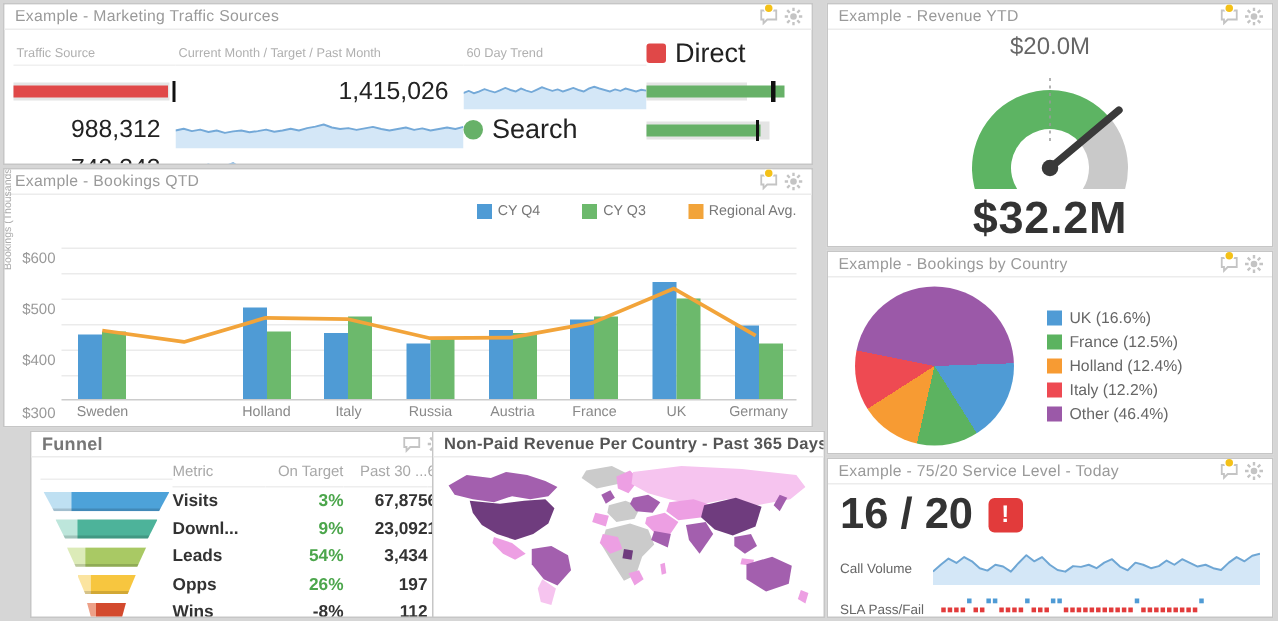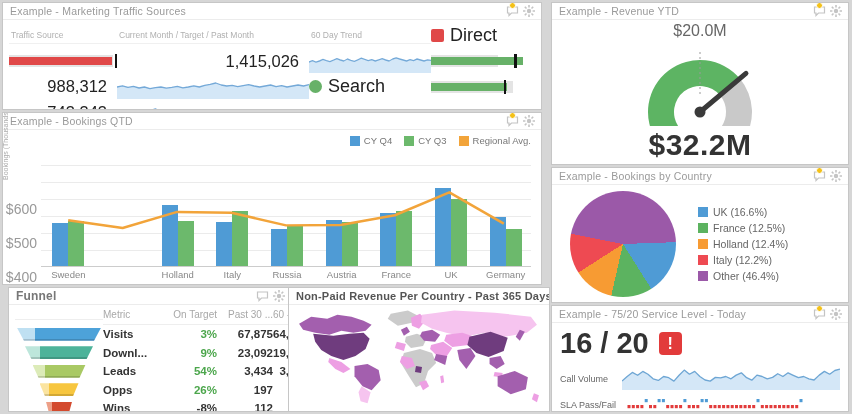--- a/index.html
+++ b/index.html
@@ -26,7 +26,7 @@
 
   
   #bk-body { position:relative; height:154px; }
-  #bk-legend { position:absolute; top:5px; right:10px; display:flex; gap:12px; font-size:9.5px; color:#777; }
+  #bk-legend { position:absolute; top:5px; right:10px; display:flex; gap:28px; font-size:9.5px; color:#777; }
   .lg-item { display:flex; align-items:center; gap:4px; }
   .lg-sw { width:10px; height:10px; }
   #bk-plot { position:absolute; left:38px; right:10px; top:26px; bottom:17px; border-bottom:1px solid #ccc; }

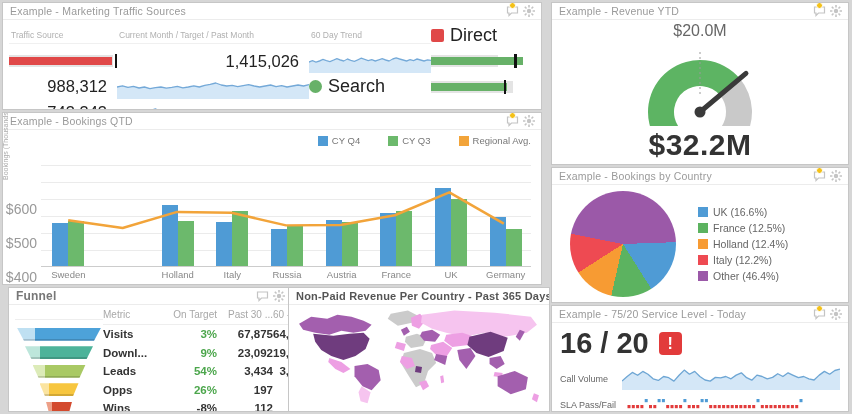--- a/index.html
+++ b/index.html
@@ -31,7 +31,7 @@
   .lg-sw { width:10px; height:10px; }
   #bk-plot { position:absolute; left:38px; right:10px; top:26px; bottom:17px; border-bottom:1px solid #ccc; }
   .gridline { position:absolute; left:0; right:0; height:1px; background:#ebebeb; }
-  .yt { position:absolute; right:calc(100% + 4px); transform:translateY(-50%); font-size:14px; color:#999; white-space:nowrap;margin-top:36px; }
+  .yt { position:absolute; right:calc(100% + 4px); transform:translateY(-50%); font-size:10px; color:#999; white-space:nowrap; }
   #bk-ylabel { position:absolute; left:-1px; top:55%; transform:rotate(-90deg) translateX(50%); transform-origin:left top; font-size:7px; color:#aaa; white-space:nowrap; }
   .bk-group { position:absolute; bottom:0; display:flex; align-items:flex-end; justify-content:center; }
   .bk-bar { width:16px; }

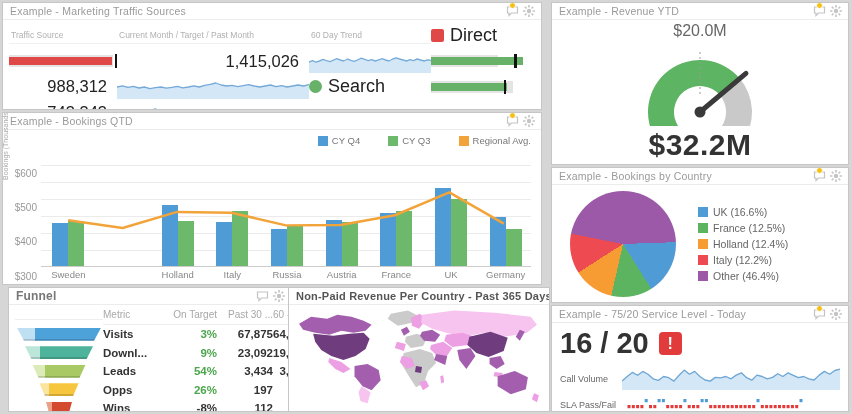--- a/index.html
+++ b/index.html
@@ -228,7 +228,7 @@
   </div>
 </div>
 
-<div class="panel" style="left:8px;top:287px;width:284px;height:125px;">
+<div class="panel" style="left:20px;top:287px;width:284px;height:125px;">
   <div class="phead">
     <span class="ptitle" style="font-size:12px;color:#777;font-weight:bold;">Funnel</span>
     <span class="picons">

